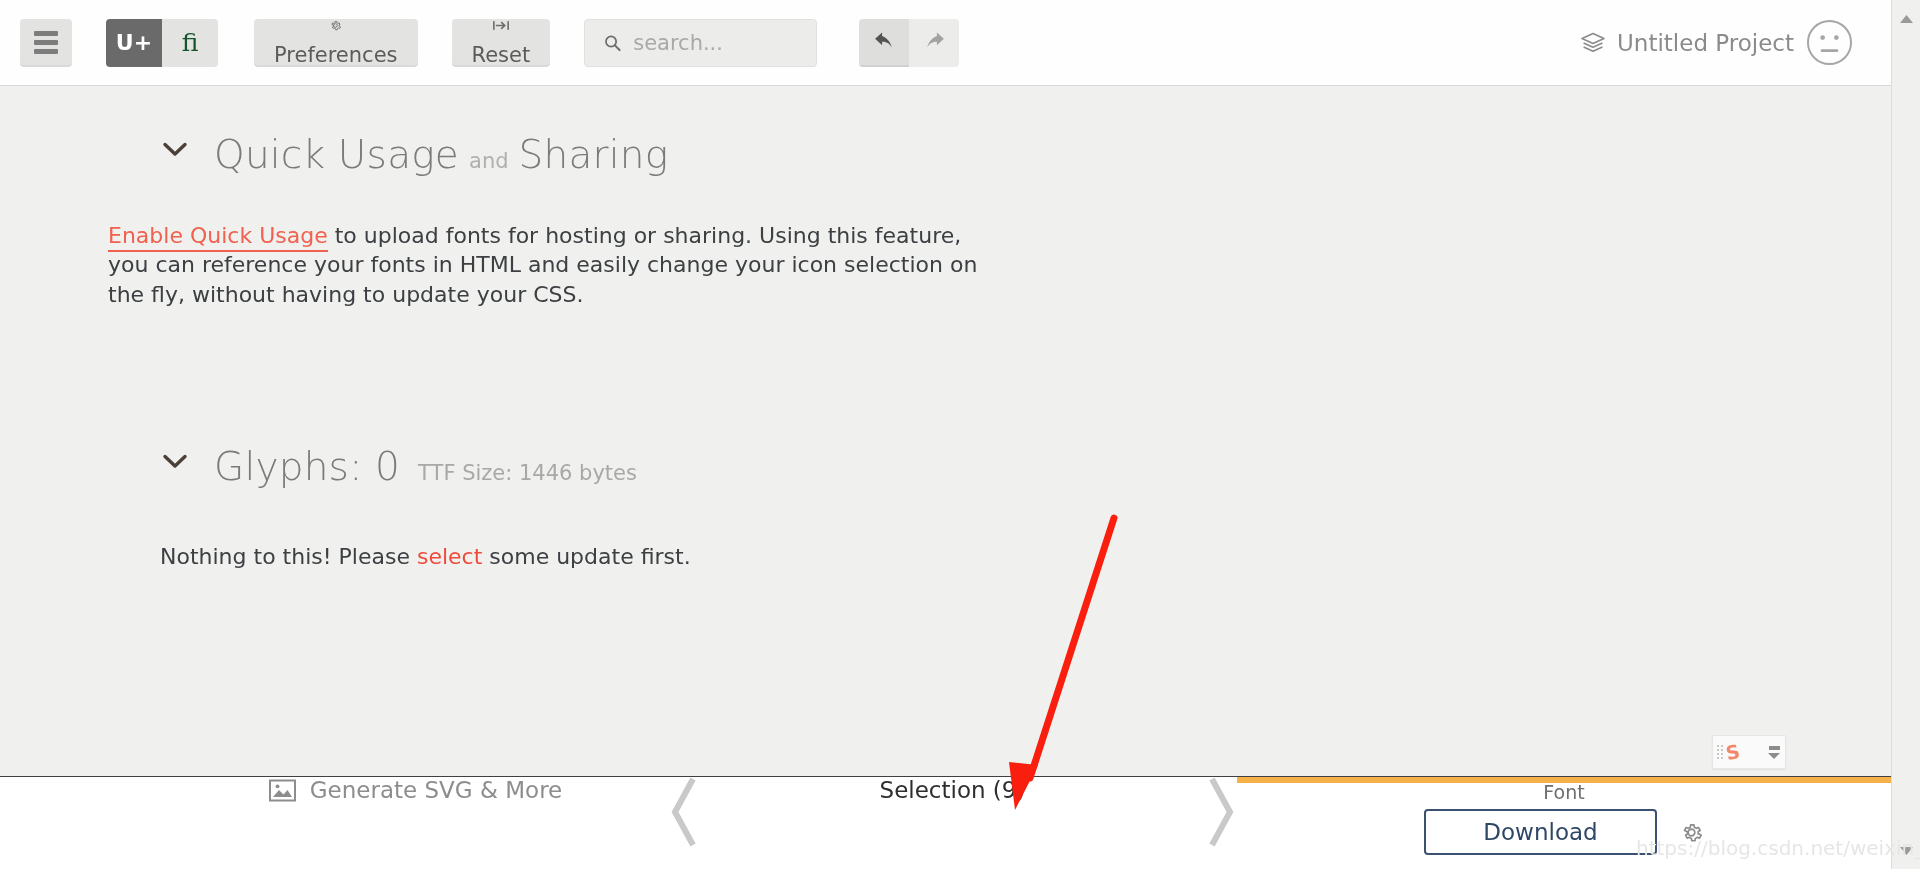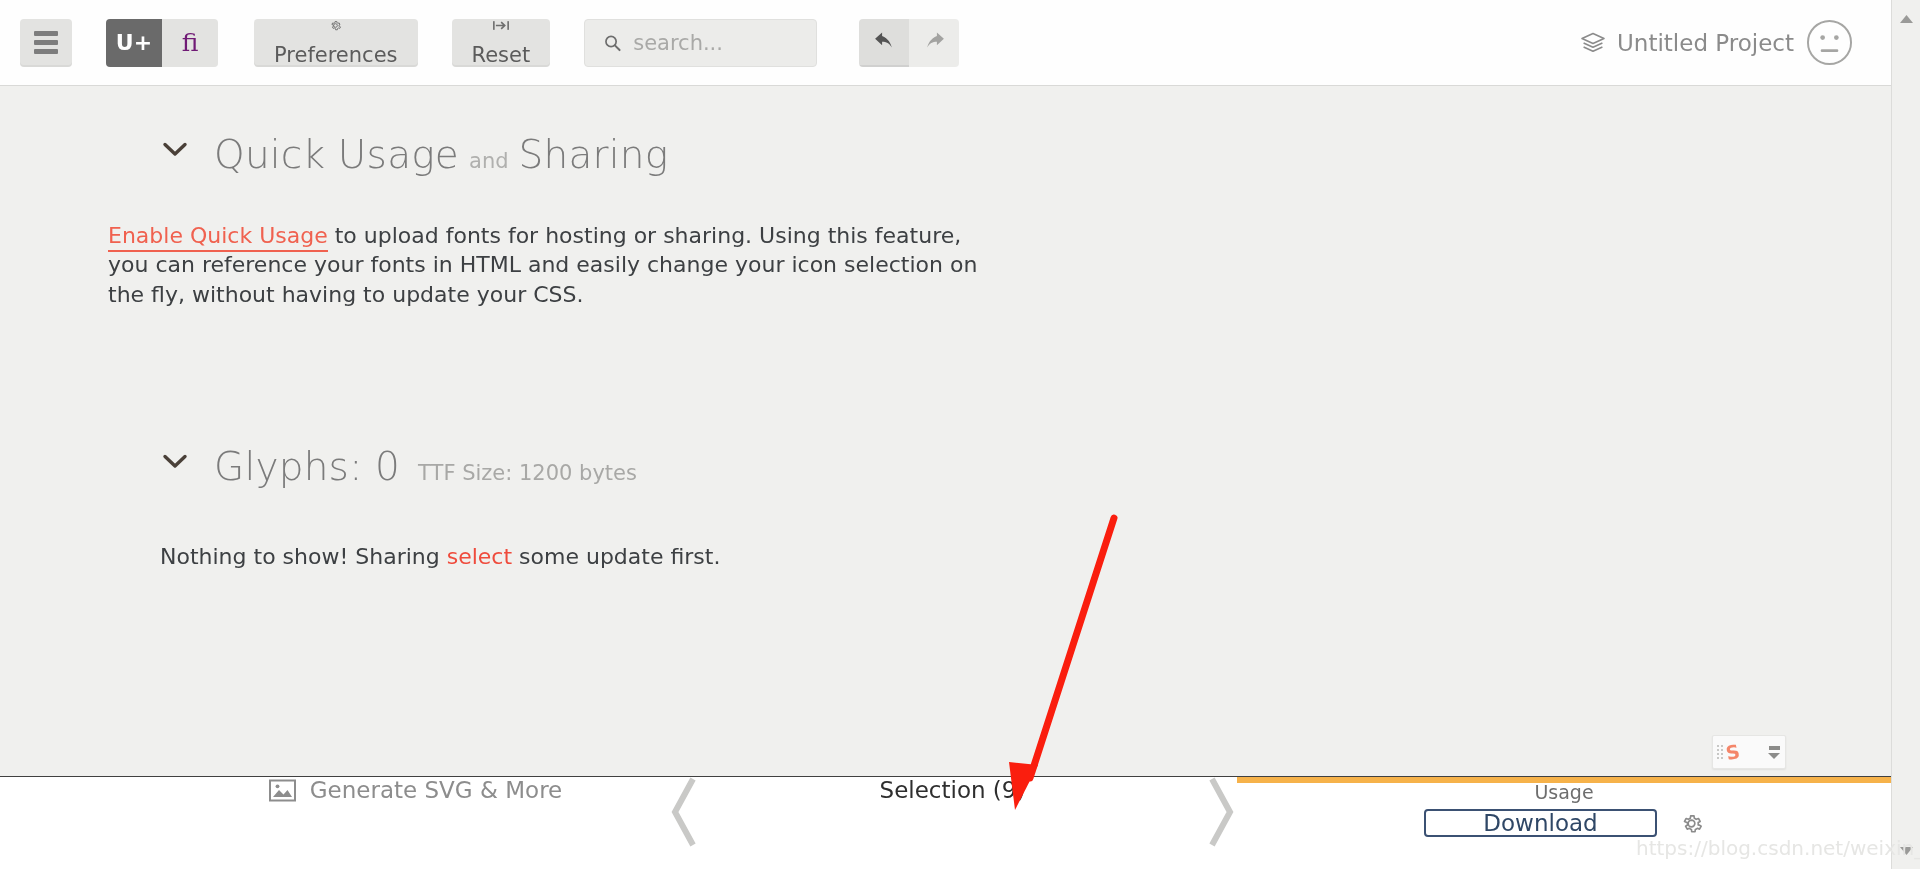--- a/index.html
+++ b/index.html
@@ -47,7 +47,7 @@
     width: 56px; height: 48px;
     display: flex; align-items: center; justify-content: center;
     font-size: 22px; cursor: pointer;
-    background: #e3e3e1; color: #701a75;
+    background: #e3e3e1; color: #14532d;
   }
   .seg.active { background: #6a6a6a; color: #ffffff; font-weight: bold; }
   .seg .fi-glyph { font-family: "DejaVu Serif", "Liberation Serif", serif; font-size: 25px; }

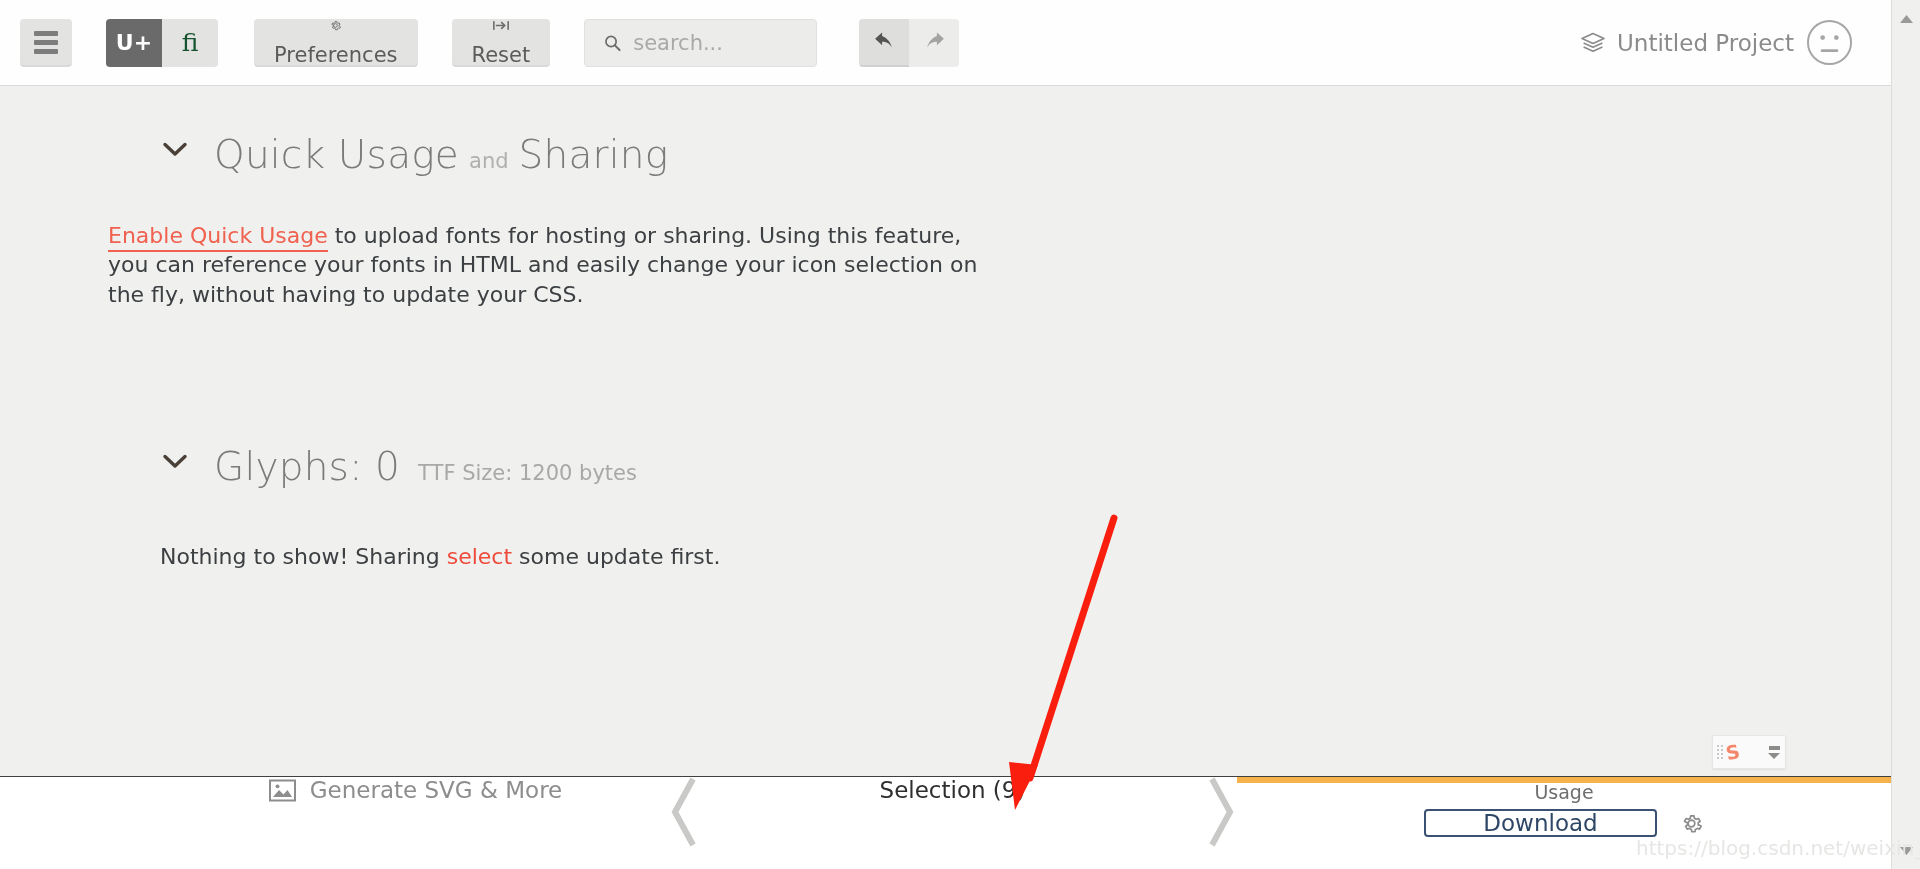--- a/index.html
+++ b/index.html
@@ -339,7 +339,7 @@
         <path d="M5 10.5L15 20 25 10.5" fill="none" stroke="#4a4038" stroke-width="3.4" stroke-linecap="round" stroke-linejoin="round"></path>
       </svg>
       <span class="sec-title">Glyphs: 0</span>
-      <span class="sec-sub">TTF Size: 1200 bytes</span>
+      <span class="sec-sub">TTF Size: 1446 bytes</span>
     </div>
 
     <p class="nothing-line">

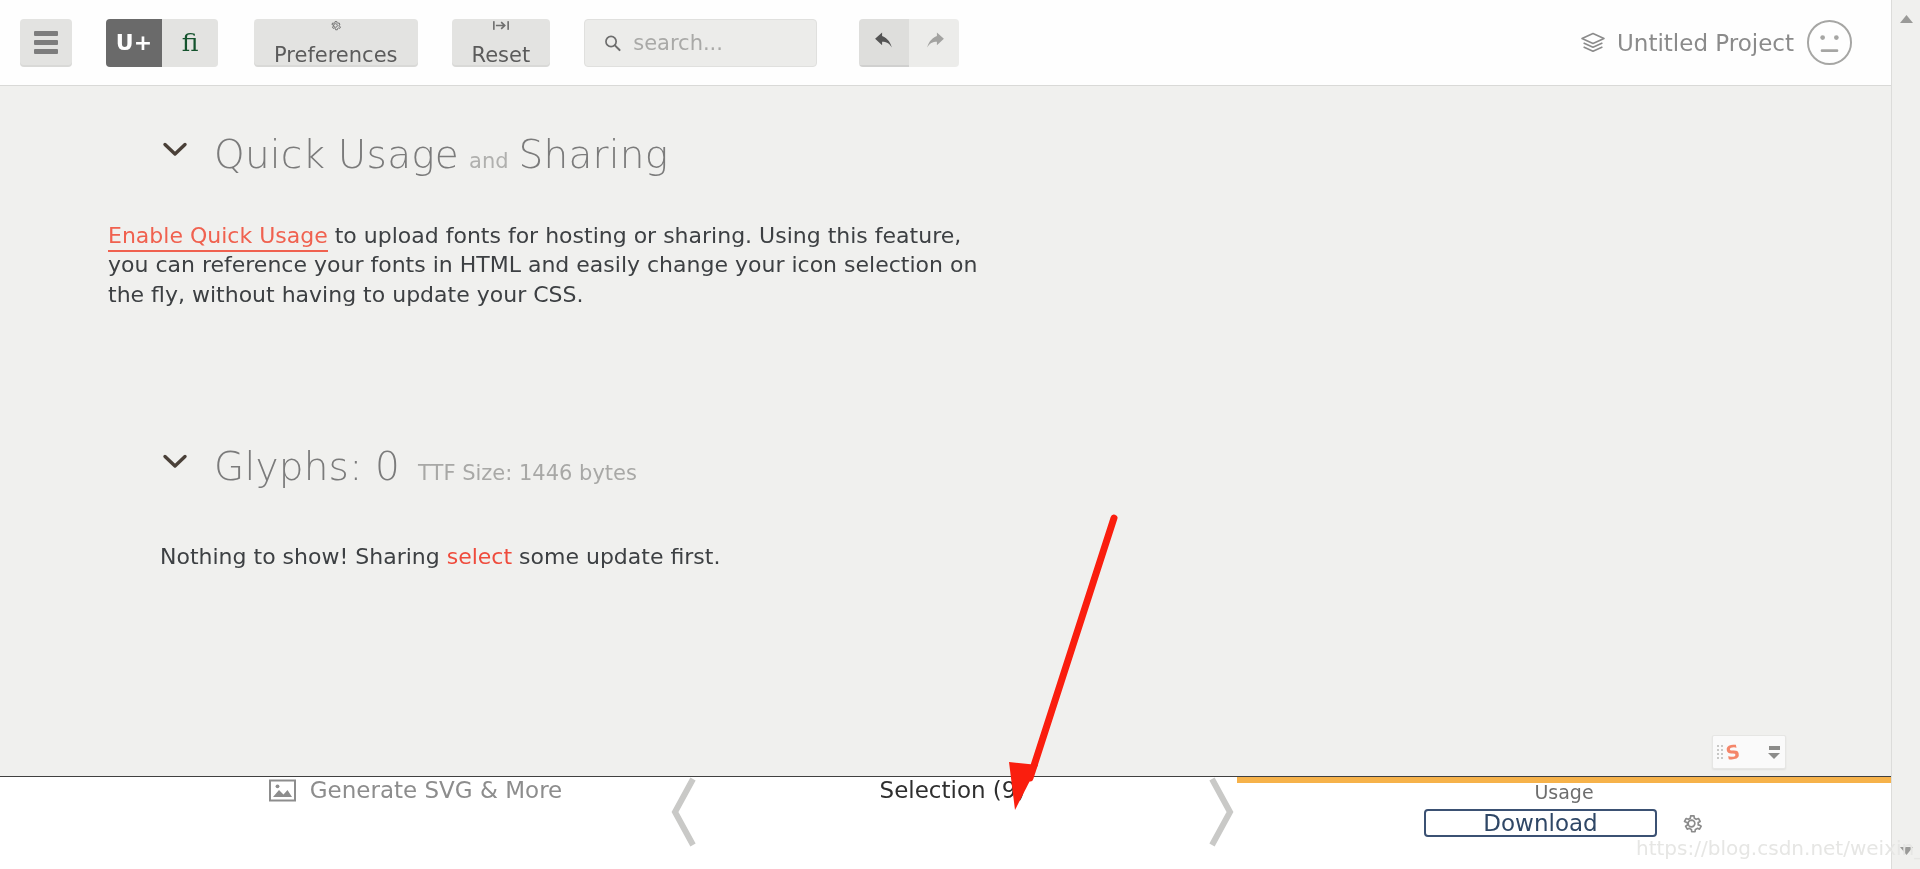--- a/index.html
+++ b/index.html
@@ -343,7 +343,7 @@
     </div>
 
     <p class="nothing-line">
-      <span>Nothing to show! Sharing </span><a class="link-red-plain" href="#">select</a><span> some update first.</span>
+      <span>Nothing to this! Please </span><a class="link-red-plain" href="#">select</a><span> some update first.</span>
     </p>
   </div>
 

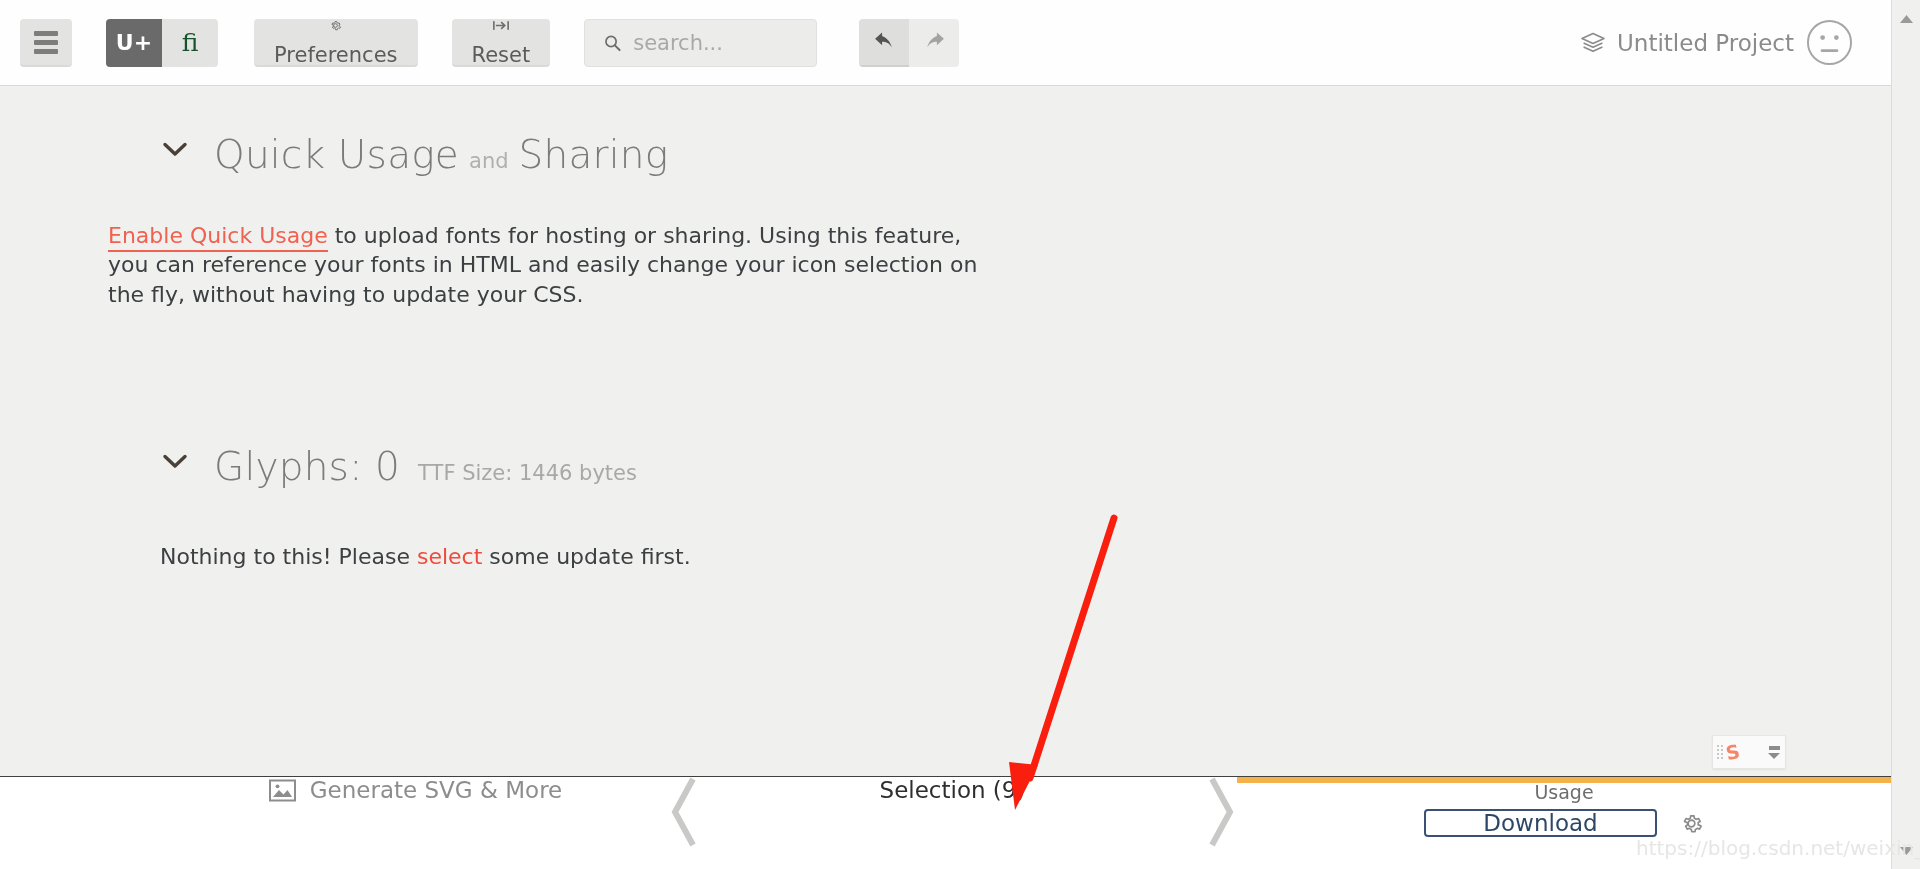--- a/index.html
+++ b/index.html
@@ -377,7 +377,7 @@
 
     <div class="font-panel">
       <div class="font-top-bar"></div>
-      <div class="font-label">Usage</div>
+      <div class="font-label">Font</div>
       <div class="font-row">
         <div class="dl-btn">
           <span>Download</span>

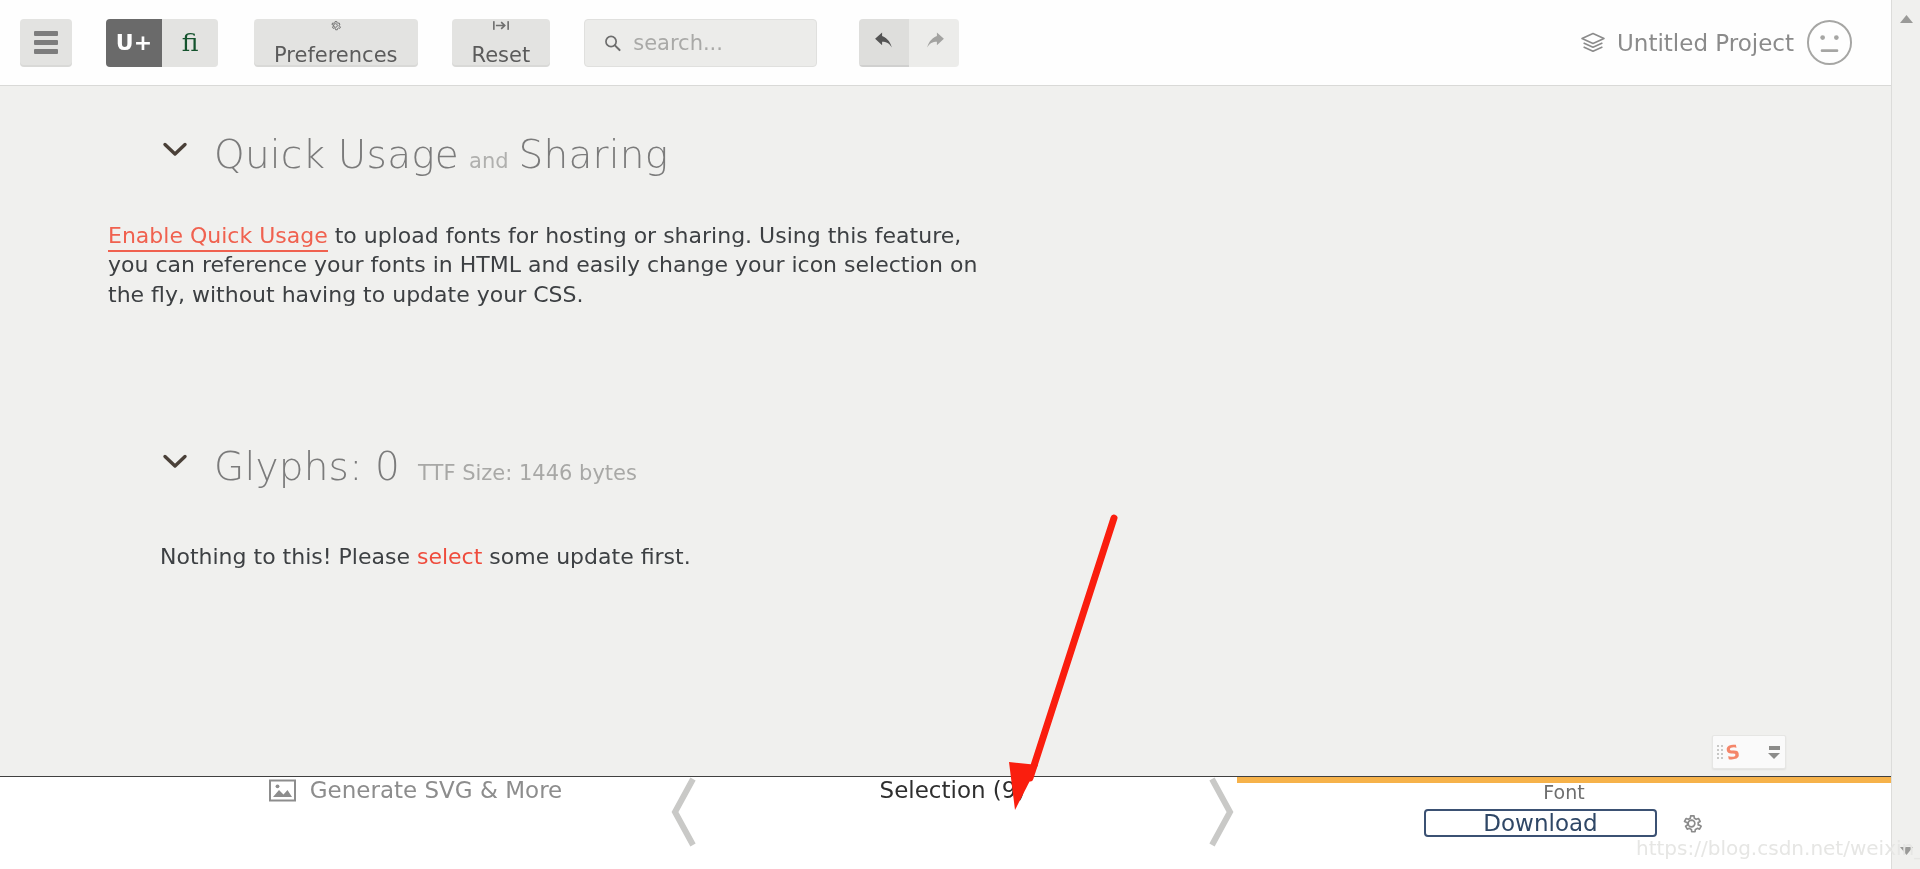--- a/index.html
+++ b/index.html
@@ -178,7 +178,7 @@
   .font-label { font-size: 19px; color: #6e6e6e; margin-bottom: 6px; }
   .font-row { display: flex; align-items: center; gap: 22px; }
   .dl-btn {
-    width: 233px; height: 28px;
+    width: 233px; height: 46px;
     border: 2px solid #3b5173;
     border-radius: 4px;
     background: #ffffff;

